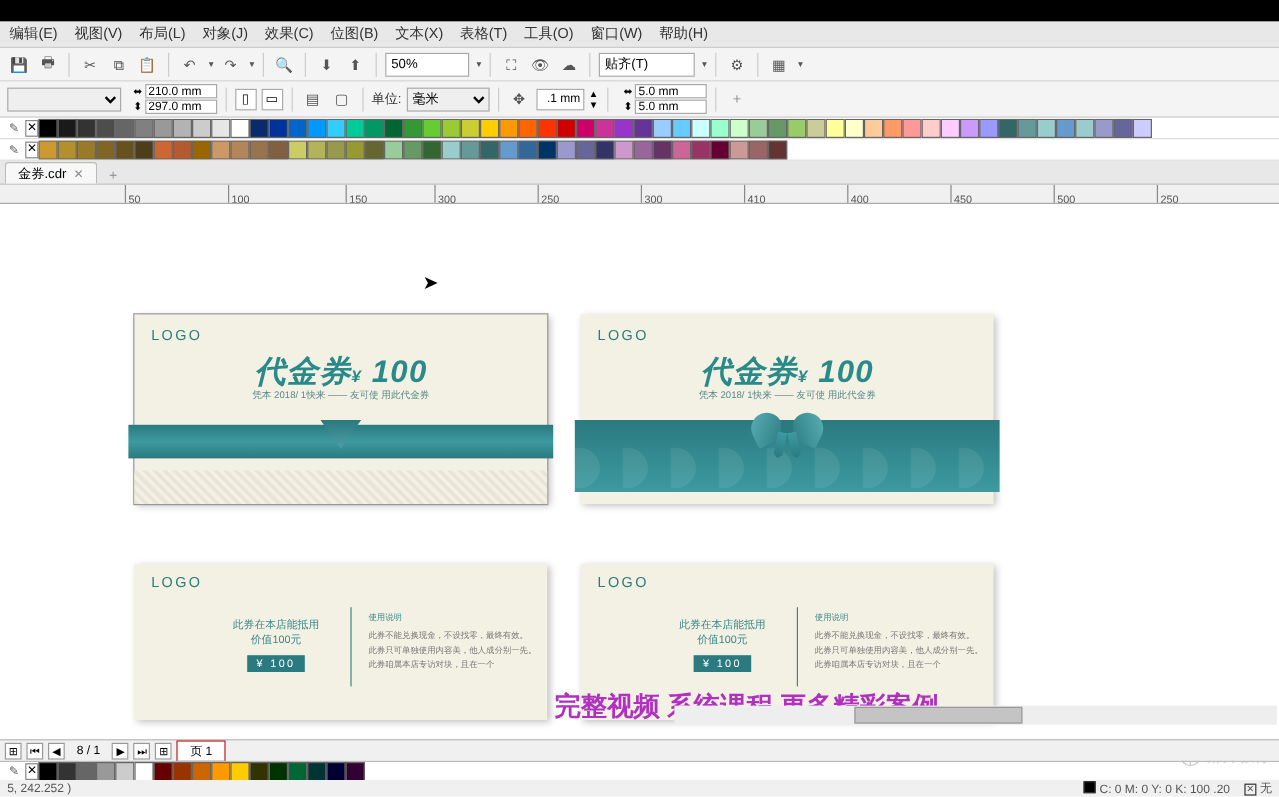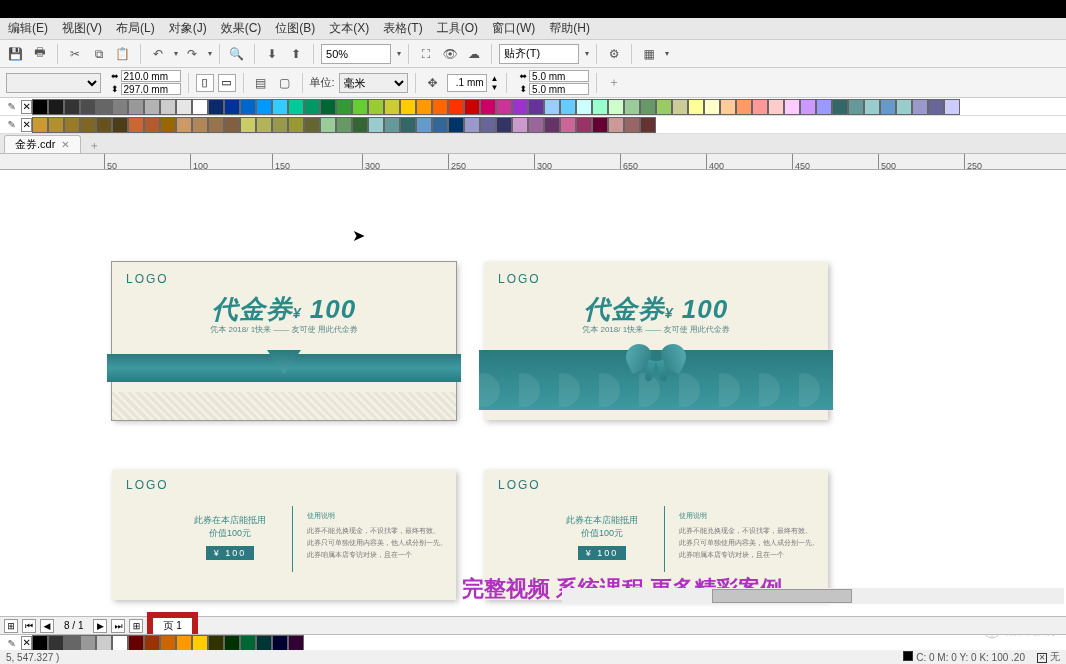--- a/index.html
+++ b/index.html
@@ -349,7 +349,7 @@
 <div class="ruler-h" id="rulerh">
     <span class="tick" style="left: 104px;">50</span>
     <span class="tick" style="left: 190px;">100</span>
-    <span class="tick" style="left: 272px;">150</span>
+    <span class="tick" style="left: 288px;">150</span>
     <span class="tick" style="left: 362px;">300</span>
     <span class="tick" style="left: 448px;">250</span>
     <span class="tick" style="left: 534px;">300</span>

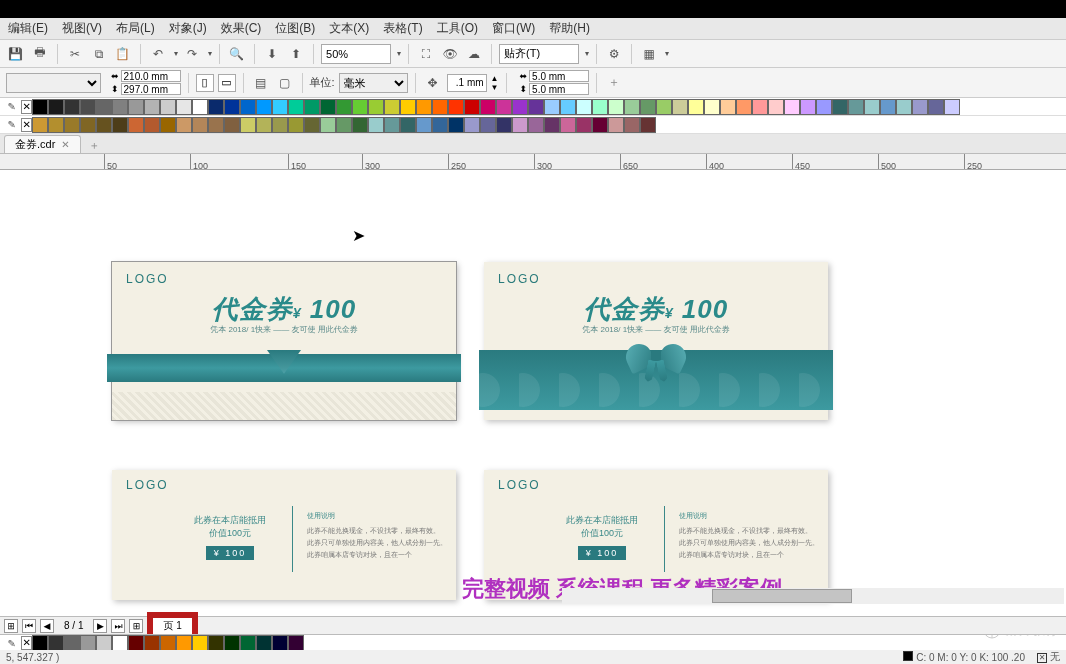--- a/index.html
+++ b/index.html
@@ -353,7 +353,7 @@
     <span class="tick" style="left: 362px;">300</span>
     <span class="tick" style="left: 448px;">250</span>
     <span class="tick" style="left: 534px;">300</span>
-    <span class="tick" style="left: 620px;">650</span>
+    <span class="tick" style="left: 620px;">410</span>
     <span class="tick" style="left: 706px;">400</span>
     <span class="tick" style="left: 792px;">450</span>
     <span class="tick" style="left: 878px;">500</span>

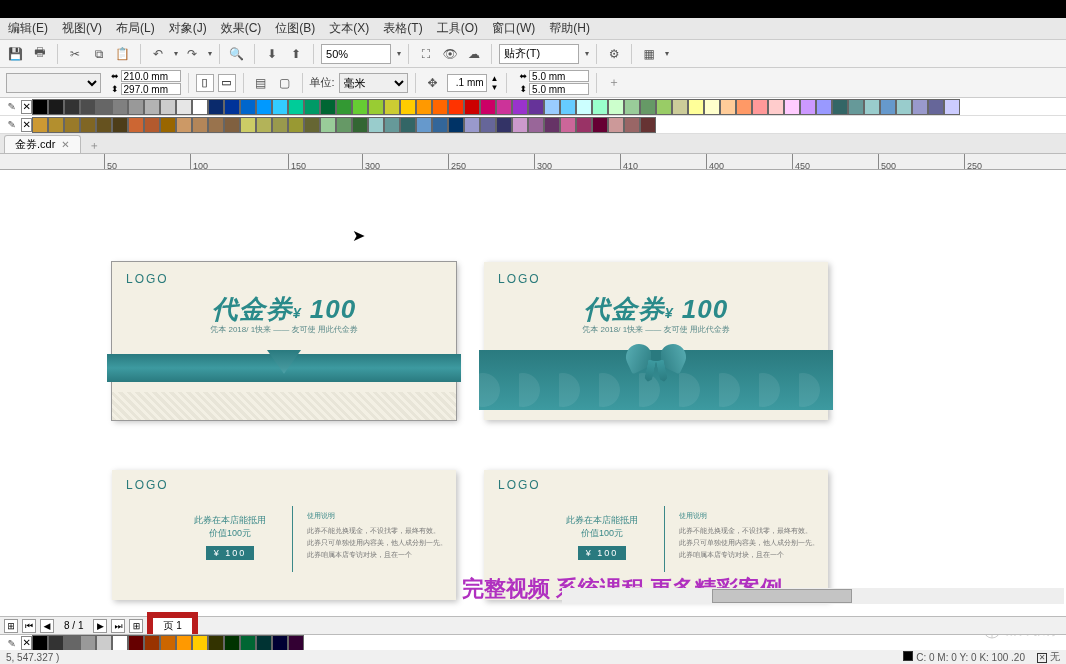--- a/index.html
+++ b/index.html
@@ -110,7 +110,7 @@
 .page-nav { position: absolute; left: 0; right: 0; bottom: 30px; height: 18px; background: #f0f0f0; border-top: 1px solid #bbb; display: flex; align-items: center; font-size: 10px; padding: 0 4px; gap: 4px; }
 .pn-btn { width: 14px; height: 14px; border: 1px solid #999; background: #fff; text-align: center; line-height: 12px; font-size: 9px; }
 .pn-page { padding: 0 6px; }
-.page-tab { background: #fff; border: 6px solid #b91c1c; padding: 1px 10px; }
+.page-tab { background: #fff; border: 1px solid #b91c1c; padding: 1px 10px; }
 
 
 .hscroll { position: absolute; bottom: 30px; right: 2px; left: 562px; height: 16px; background:#eee;}

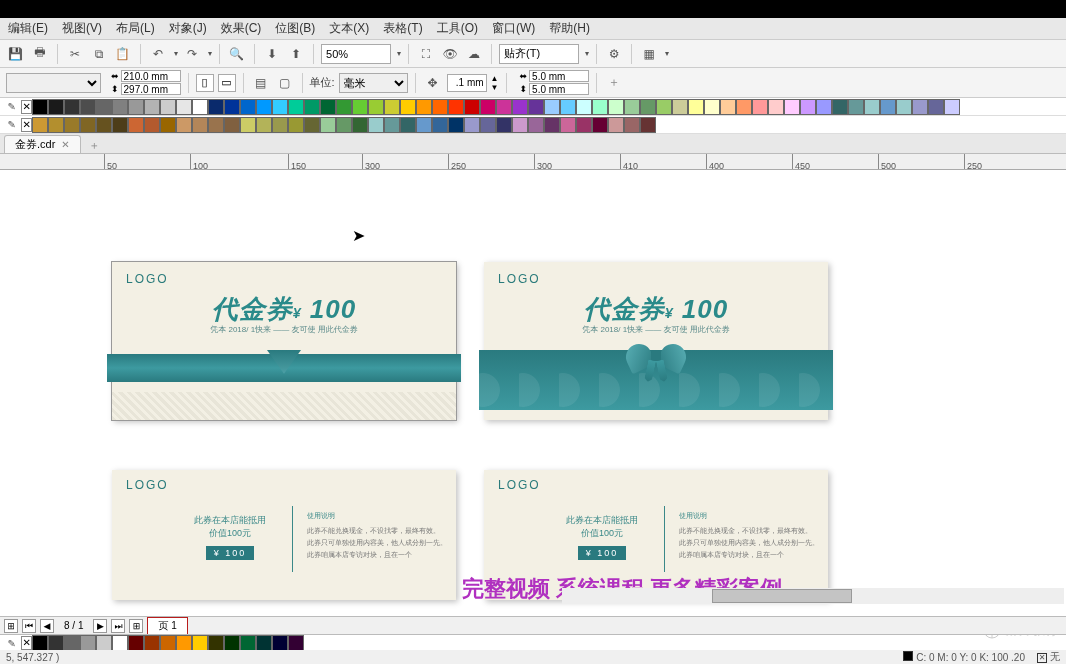--- a/index.html
+++ b/index.html
@@ -476,7 +476,7 @@
 </div>
 
 <div class="status">
-  <span>5, 547.327 )</span>
+  <span>5, 242.252 )</span>
   <div class="status-right">
     <span><span class="sr-sw"></span><span>C: 0 M: 0 Y: 0 K: 100  .20</span></span>
     <span><span class="sr-x">✕</span><span>无</span></span>

